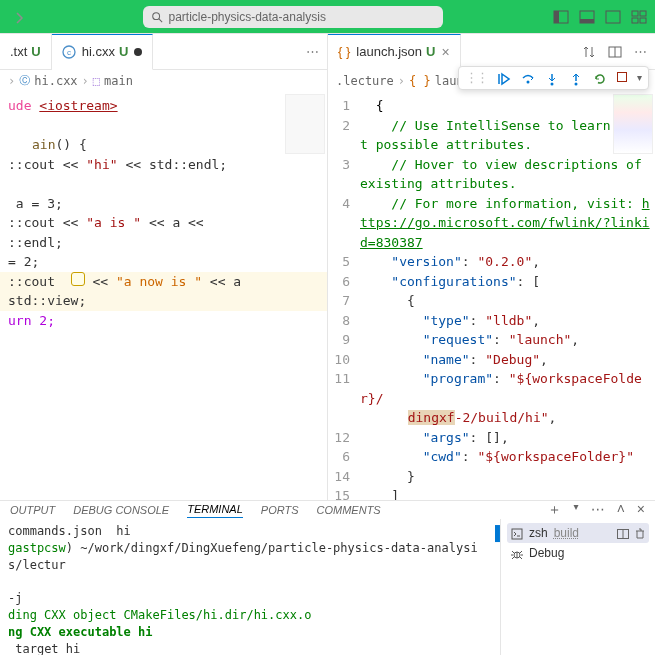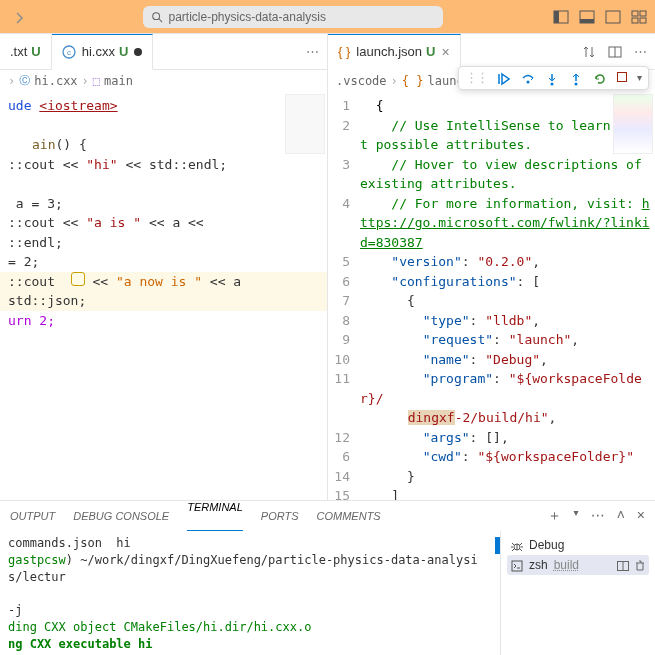--- a/index.html
+++ b/index.html
@@ -16,7 +16,7 @@
   }
   .title-bar {
     height: 34px;
-    background: #fdba74;
+    background: #22c55e;
     border-bottom: 1px solid #e5e5e5;
     display: flex;
     align-items: center;

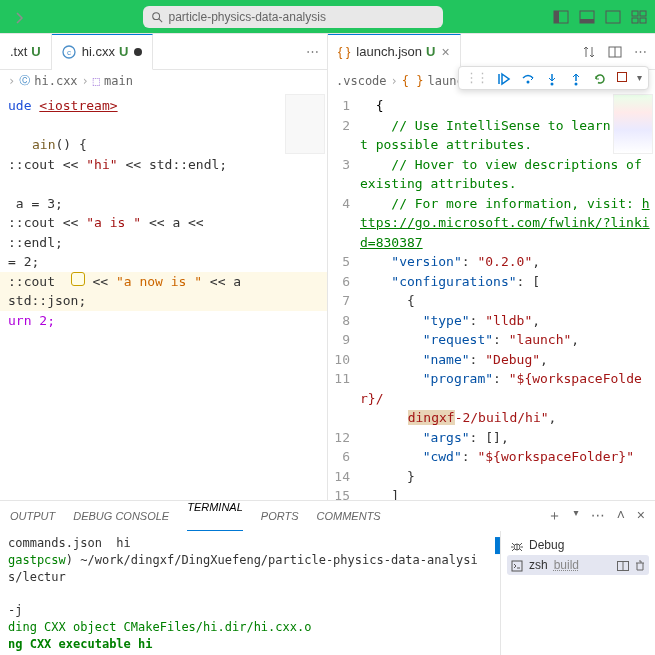--- a/index.html
+++ b/index.html
@@ -382,7 +382,7 @@
 
   <div class="editor-pane">
     <div class="breadcrumb">
-      <span>.vscode</span>
+      <span>.lecture</span>
       <span class="sep">›</span>
       <span style="color:#cc6600">{ }</span>
       <span>launch.json</span>

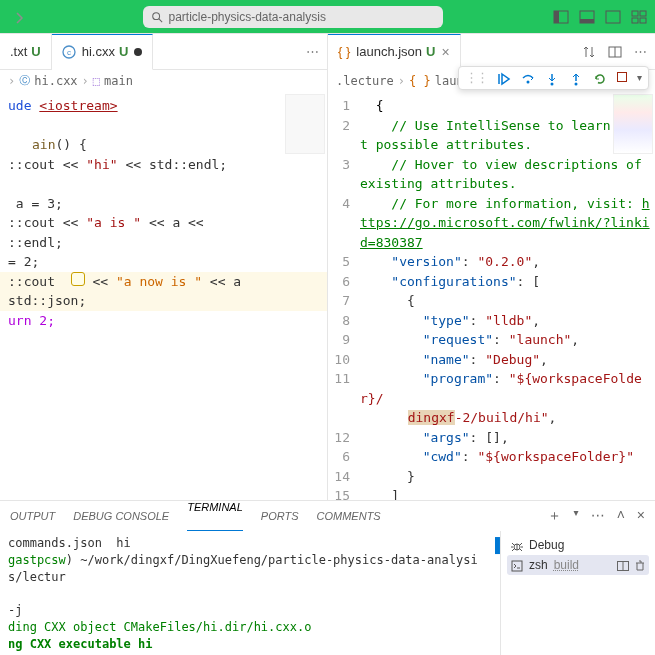--- a/index.html
+++ b/index.html
@@ -139,7 +139,7 @@
   .line-content { flex: 1; white-space: pre-wrap; word-break: break-all; }
   
   
-  .kw { color: #1d4ed8; }
+  .kw { color: #ec4899; }
   .str { color: #a31515; }
   .str2 { color: #cc6600; }
   .com { color: #008000; }

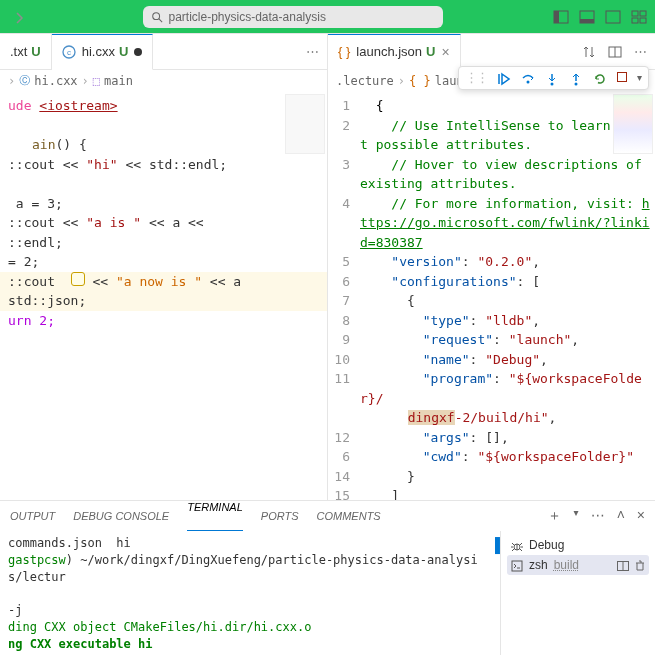--- a/index.html
+++ b/index.html
@@ -375,7 +375,7 @@
       <div class="code-line"><span>::endl;</span></div>
       <div class="code-line"><span>= 2;</span></div>
       <div class="code-line hl"><span>::cout  </span><span style="display:inline-block;width:14px;height:14px;border:1px solid #c9a000;border-radius:3px;background:#fffde7;"></span> <span>&lt;&lt; </span><span class="str2">"a now is "</span><span> &lt;&lt; a</span></div>
-      <div class="code-line hl"><span>std::json;</span></div>
+      <div class="code-line hl"><span>std::view;</span></div>
       <div class="code-line"><span class="kw" style="color:#af00db">urn 2;</span></div>
     </div>
   </div>

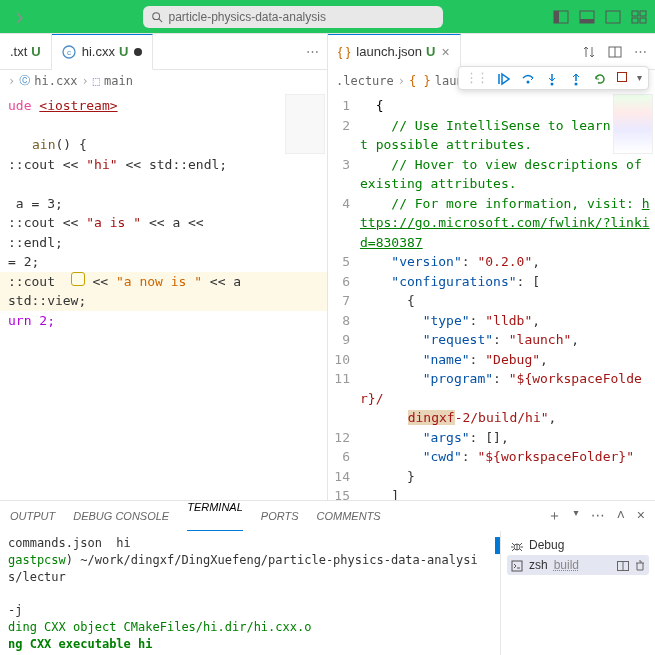--- a/index.html
+++ b/index.html
@@ -200,7 +200,7 @@
     gap: 18px;
   }
   .panel-tab { color: #666; cursor: pointer; font-style: italic; }
-  .panel-tab.active { color: #000; border-bottom: 1px solid #0078d4; padding-bottom: 17px; }
+  .panel-tab.active { color: #000; border-bottom: 1px solid #0078d4; padding-bottom: 2px; }
   .panel-right-icons { margin-left: auto; display: flex; gap: 12px; color: #666; font-size: 14px; }
   
   .panel-body {

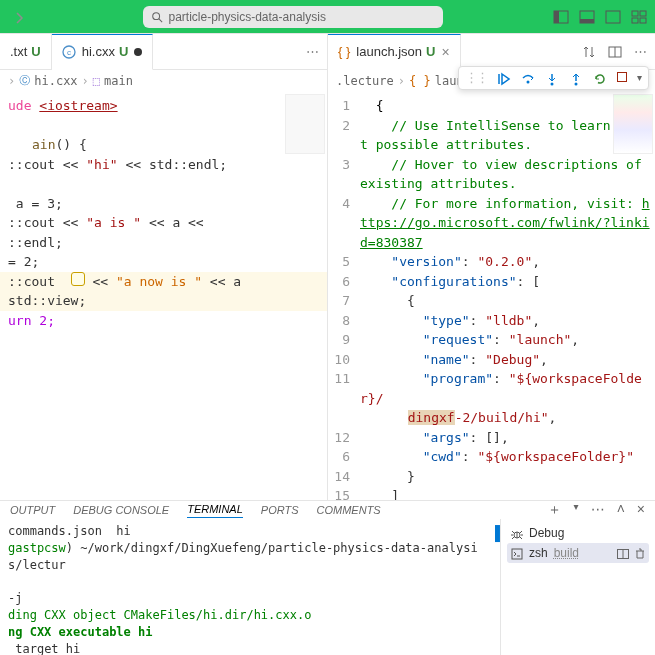--- a/index.html
+++ b/index.html
@@ -475,14 +475,6 @@
     <div class="terminal-area" id="terminal-out"><div class="term-line">commands.json  hi</div><div class="term-line"><span class="green">gastpcsw</span>) ~/work/dingxf/DingXuefeng/particle-physics-data-analysis/lectur</div><div class="term-line">&nbsp;</div><div class="term-line">-j</div><div class="term-line"><span class="green">ding CXX object CMakeFiles/hi.dir/hi.cxx.o</span></div><div class="term-line"><span class="green bold">ng CXX executable hi</span></div><div class="term-line"> target hi</div></div>
     <div class="terminal-side" style="position:relative;">
       <span style="position:absolute;left:-6px;top:6px;color:#0078d4;font-size:14px">▌</span>
-      <div class="term-item">
-        <span><svg width="12" height="12" viewBox="0 0 12 12">
-              <circle cx="6" cy="7" r="3" stroke="#555" fill="none"></circle>
-              <line x1="6" y1="4" x2="6" y2="10" stroke="#555"></line>
-              <path d="M3 5 L1 3 M9 5 L11 3 M3 9 L1 11 M9 9 L11 11 M2 7 H0 M10 7 H12" stroke="#555"></path>
-            </svg></span>
-        <span>Debug</span>
-      </div>
       <div class="term-item active">
         <span><svg width="12" height="12" viewBox="0 0 12 12">
               <rect x="1" y="1" width="10" height="10" stroke="#555" fill="none"></rect>
@@ -500,6 +492,14 @@
               </svg></span>
         </span>
       </div>
+      <div class="term-item">
+        <span><svg width="12" height="12" viewBox="0 0 12 12">
+              <circle cx="6" cy="7" r="3" stroke="#555" fill="none"></circle>
+              <line x1="6" y1="4" x2="6" y2="10" stroke="#555"></line>
+              <path d="M3 5 L1 3 M9 5 L11 3 M3 9 L1 11 M9 9 L11 11 M2 7 H0 M10 7 H12" stroke="#555"></path>
+            </svg></span>
+        <span>Debug</span>
+      </div>
     </div>
   </div>
 </div>

